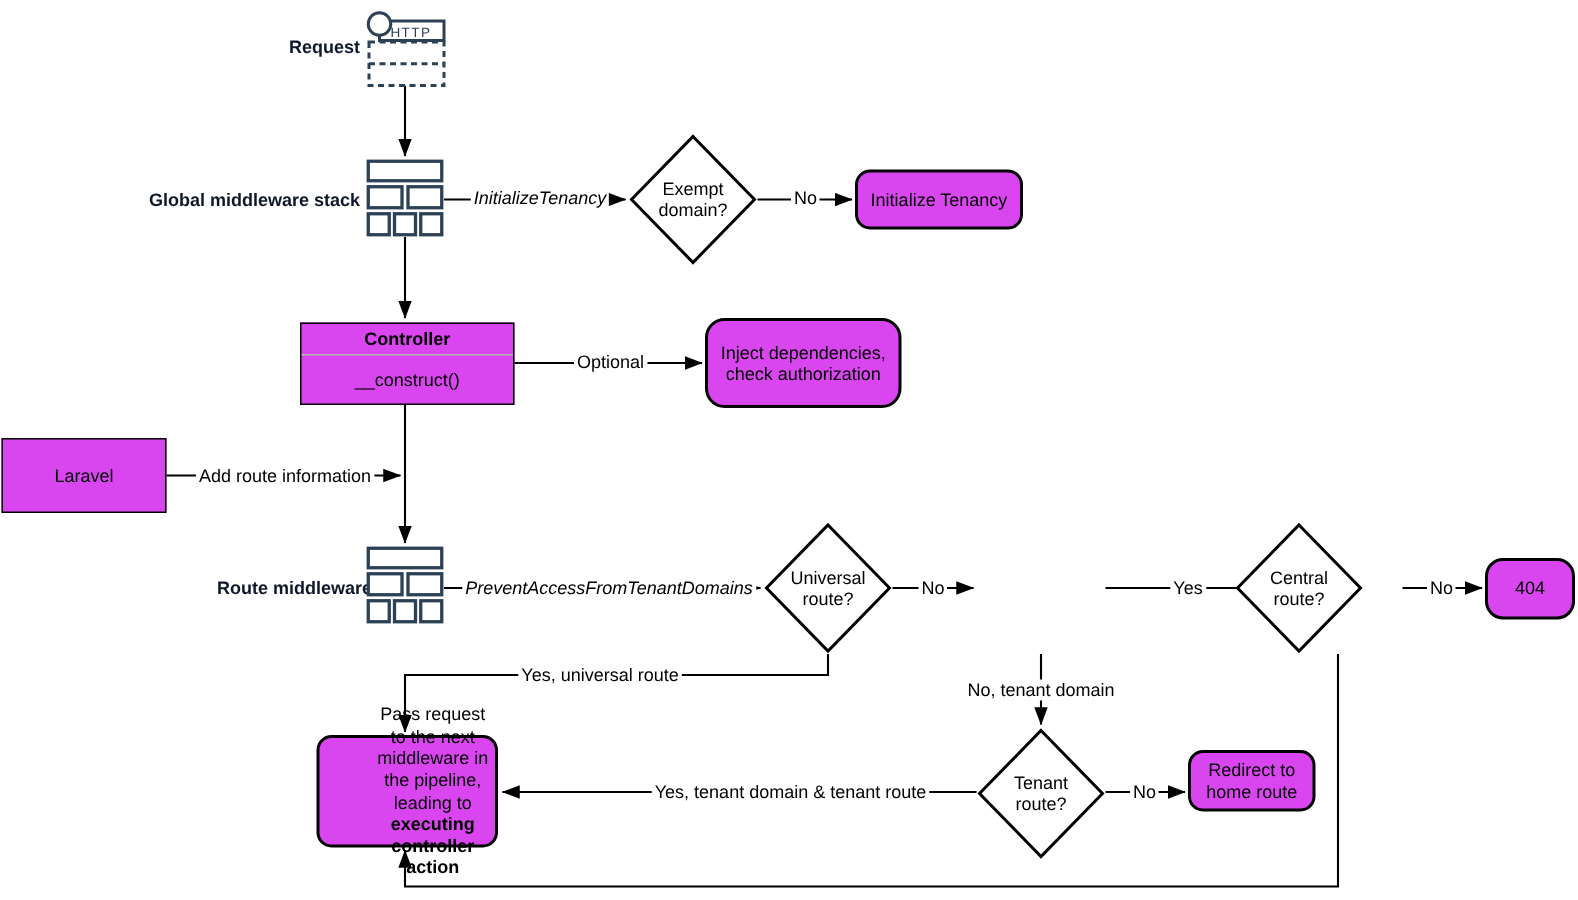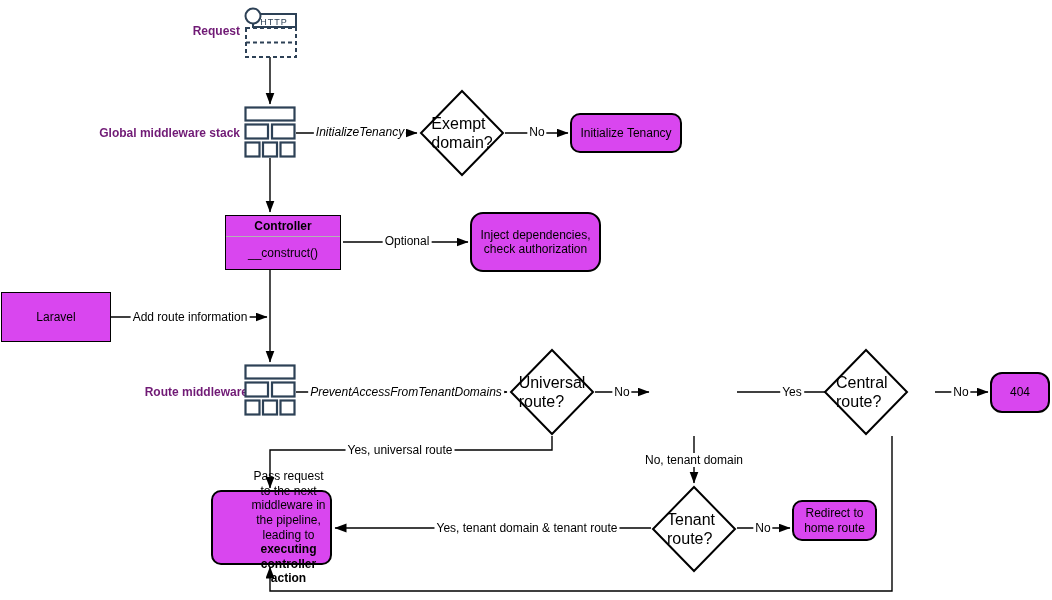--- a/index.html
+++ b/index.html
@@ -42,7 +42,7 @@
   .italic { font-style:italic; }
   .side-label {
     position:absolute; z-index:2; transform:translateY(-50%);
-    color:#701a75; font-weight:bold; font-size:12px; text-align:right; white-space:nowrap;
+    color:#0f172a; font-weight:bold; font-size:12px; text-align:right; white-space:nowrap;
   }
   .icon { position:absolute; z-index:2; }
   .pass-text { font-size:12px; line-height:1.22; text-align:center;margin-left:34px; }

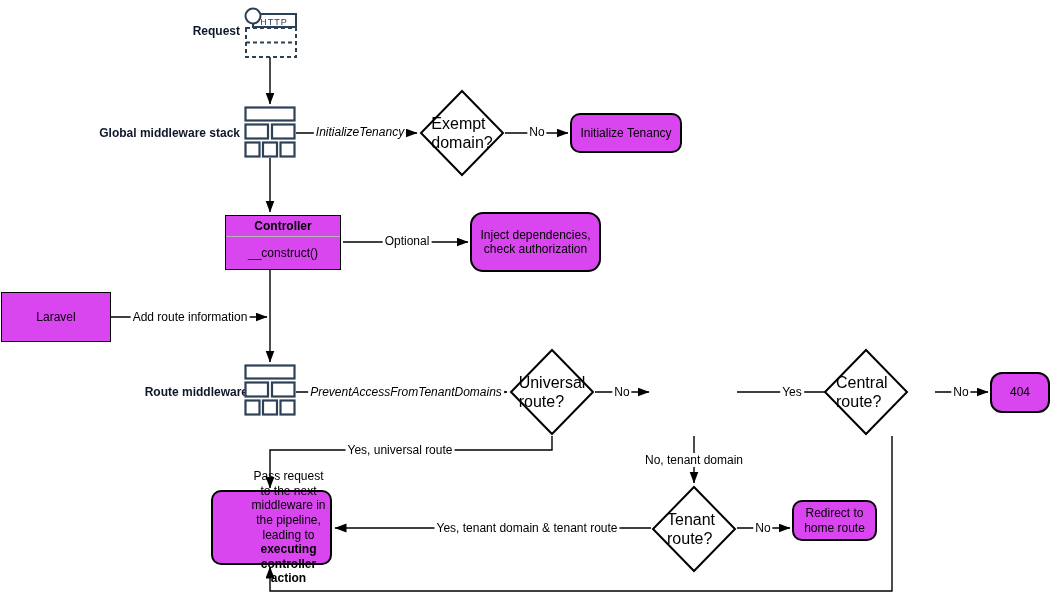--- a/index.html
+++ b/index.html
@@ -33,7 +33,7 @@
   .diamond-label {
     position:absolute; left:0; top:0; right:0; bottom:0;
     display:flex; align-items:center; justify-content:center;
-    text-align:left; font-size:16px; line-height:1.2;
+    text-align:center; font-size:12px; line-height:1.2;
   }
   .edge-label {
     position:absolute; z-index:3; transform:translate(-50%,-50%);

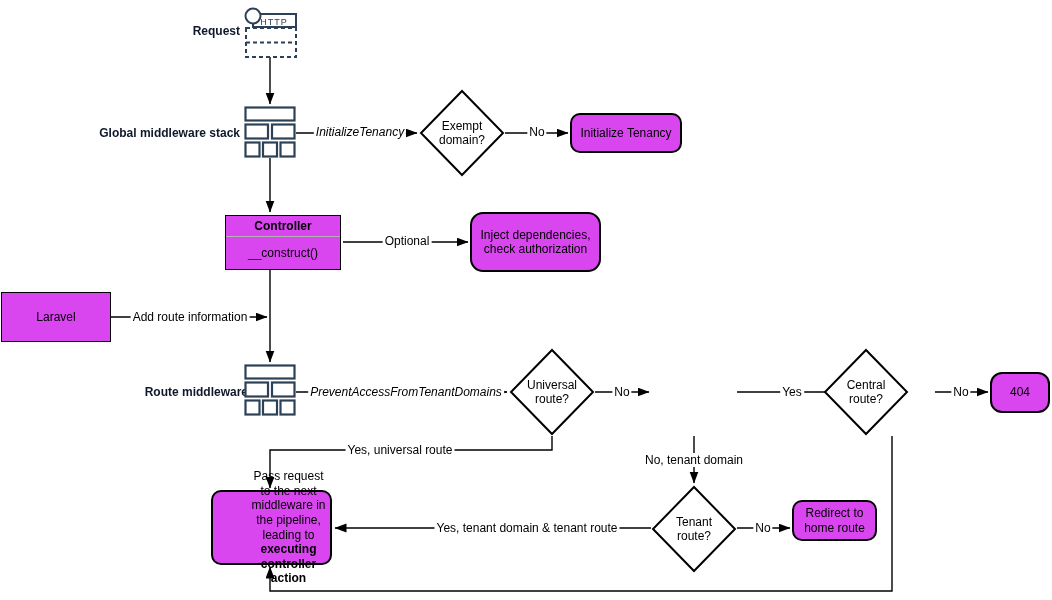--- a/index.html
+++ b/index.html
@@ -151,7 +151,7 @@
 
   <div class="node rounded" style="left:570px; top:113px; width:112px; height:40px;">Initialize Tenancy</div>
 
-  <div class="node uml" style="left:200px; top:215px; width:116px; height:55px;margin-left:25px;">
+  <div class="node uml" style="left:200px; top:215px; width:143px; height:55px;">
     <div class="uml-title">Controller</div>
     <div class="uml-body">__construct()</div>
   </div>

